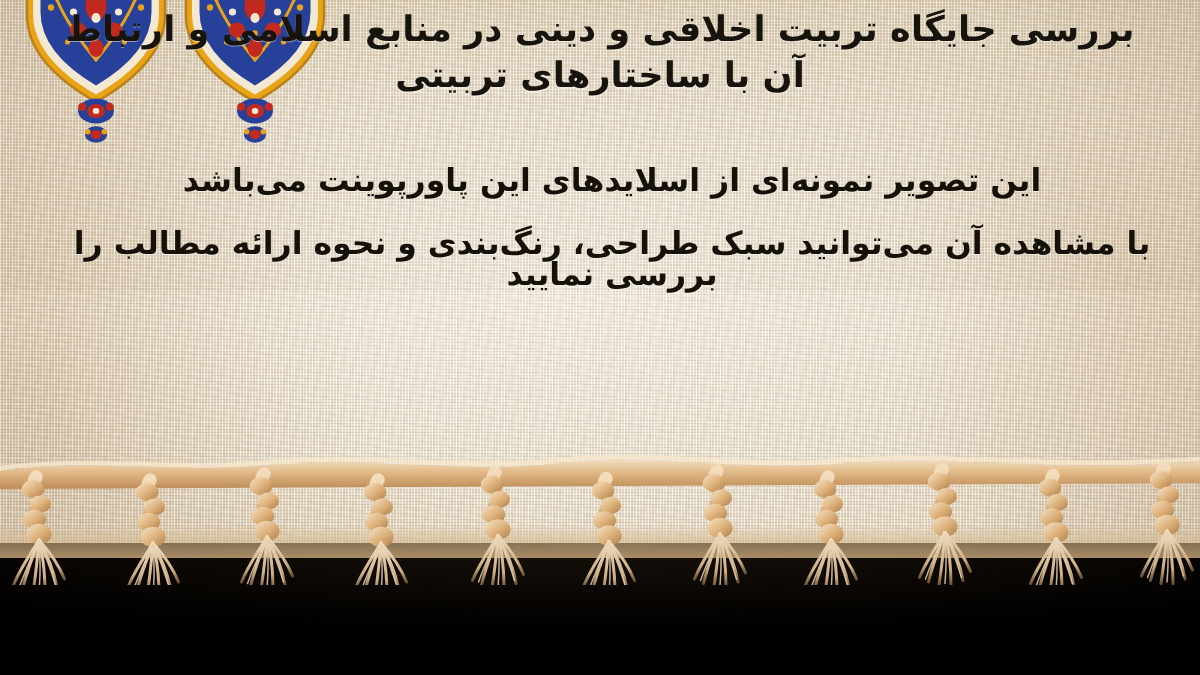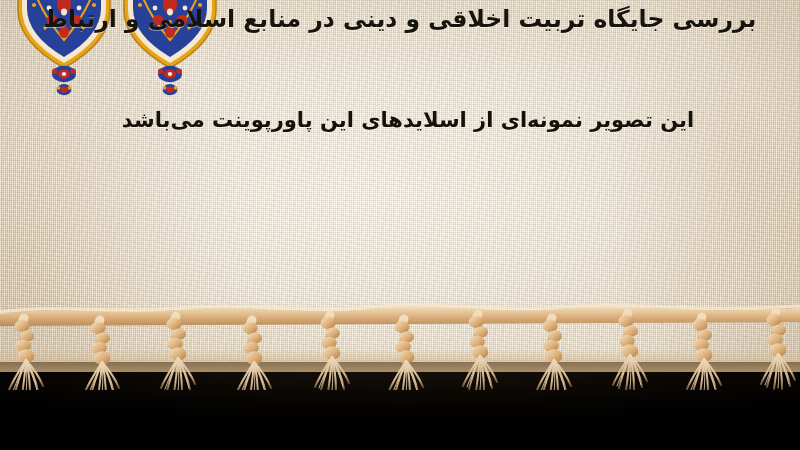--- a/index.html
+++ b/index.html
@@ -244,6 +244,7 @@
 
     <div class="title">
       <span class="l1">بررسی جایگاه تربیت اخلاقی و دینی در منابع اسلامی و ارتباط</span>
+      <span class="l2">آن با ساختارهای تربیتی</span>
     </div>
 
     <div class="body-block">

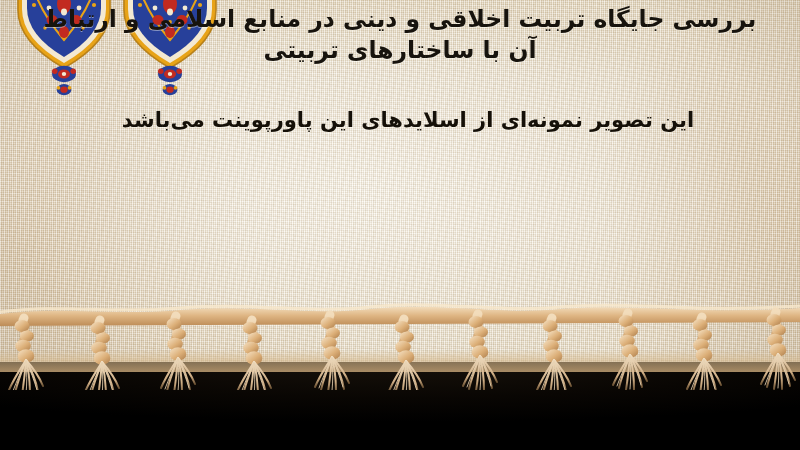--- a/index.html
+++ b/index.html
@@ -249,6 +249,7 @@
 
     <div class="body-block">
       <span class="body-line">این تصویر نمونه‌ای از اسلایدهای این پاورپوینت می‌باشد</span>
+      <span class="body-line">با مشاهده آن می‌توانید سبک طراحی، رنگ‌بندی و نحوه ارائه مطالب را بررسی نمایید</span>
     </div>
 
   </div>

